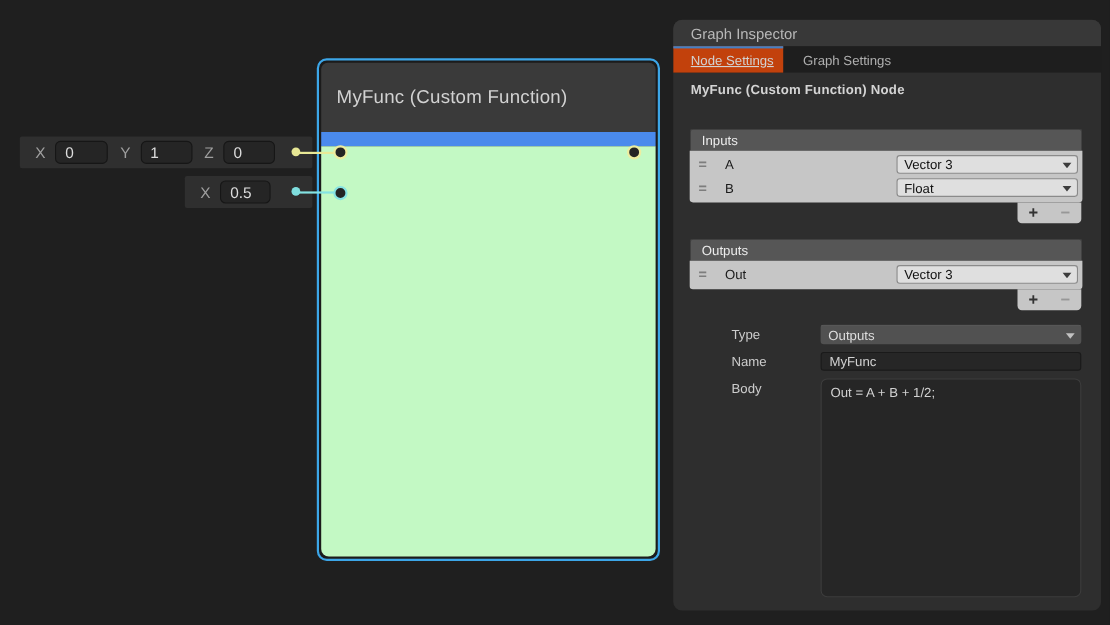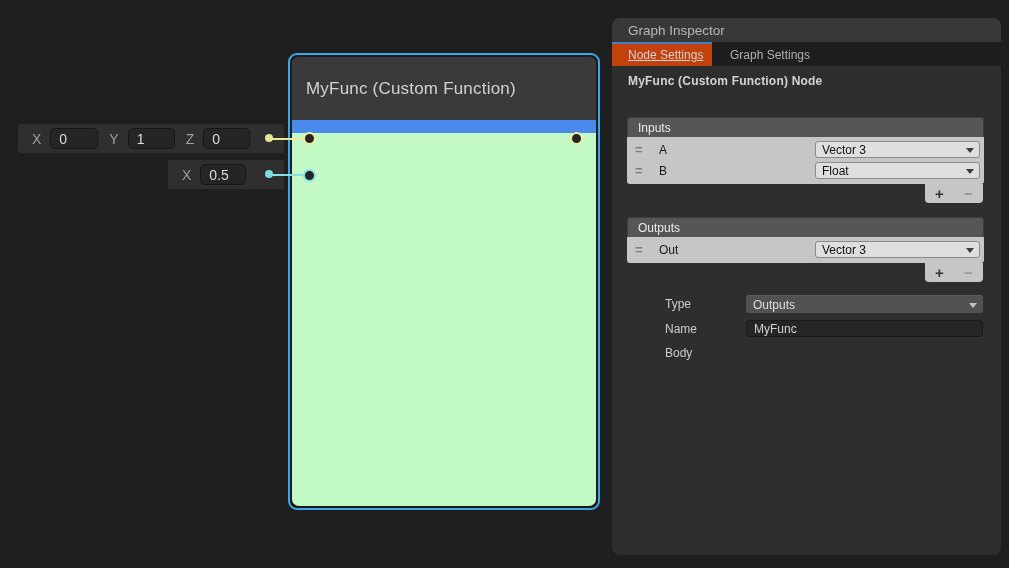--- a/index.html
+++ b/index.html
@@ -262,6 +262,7 @@
 
     <div class="prop-row top-align">
       <span class="prop-label">Body</span>
+      <span class="txt-area">Out = A + B + 1/2;</span>
     </div>
   </div>
 </div>

